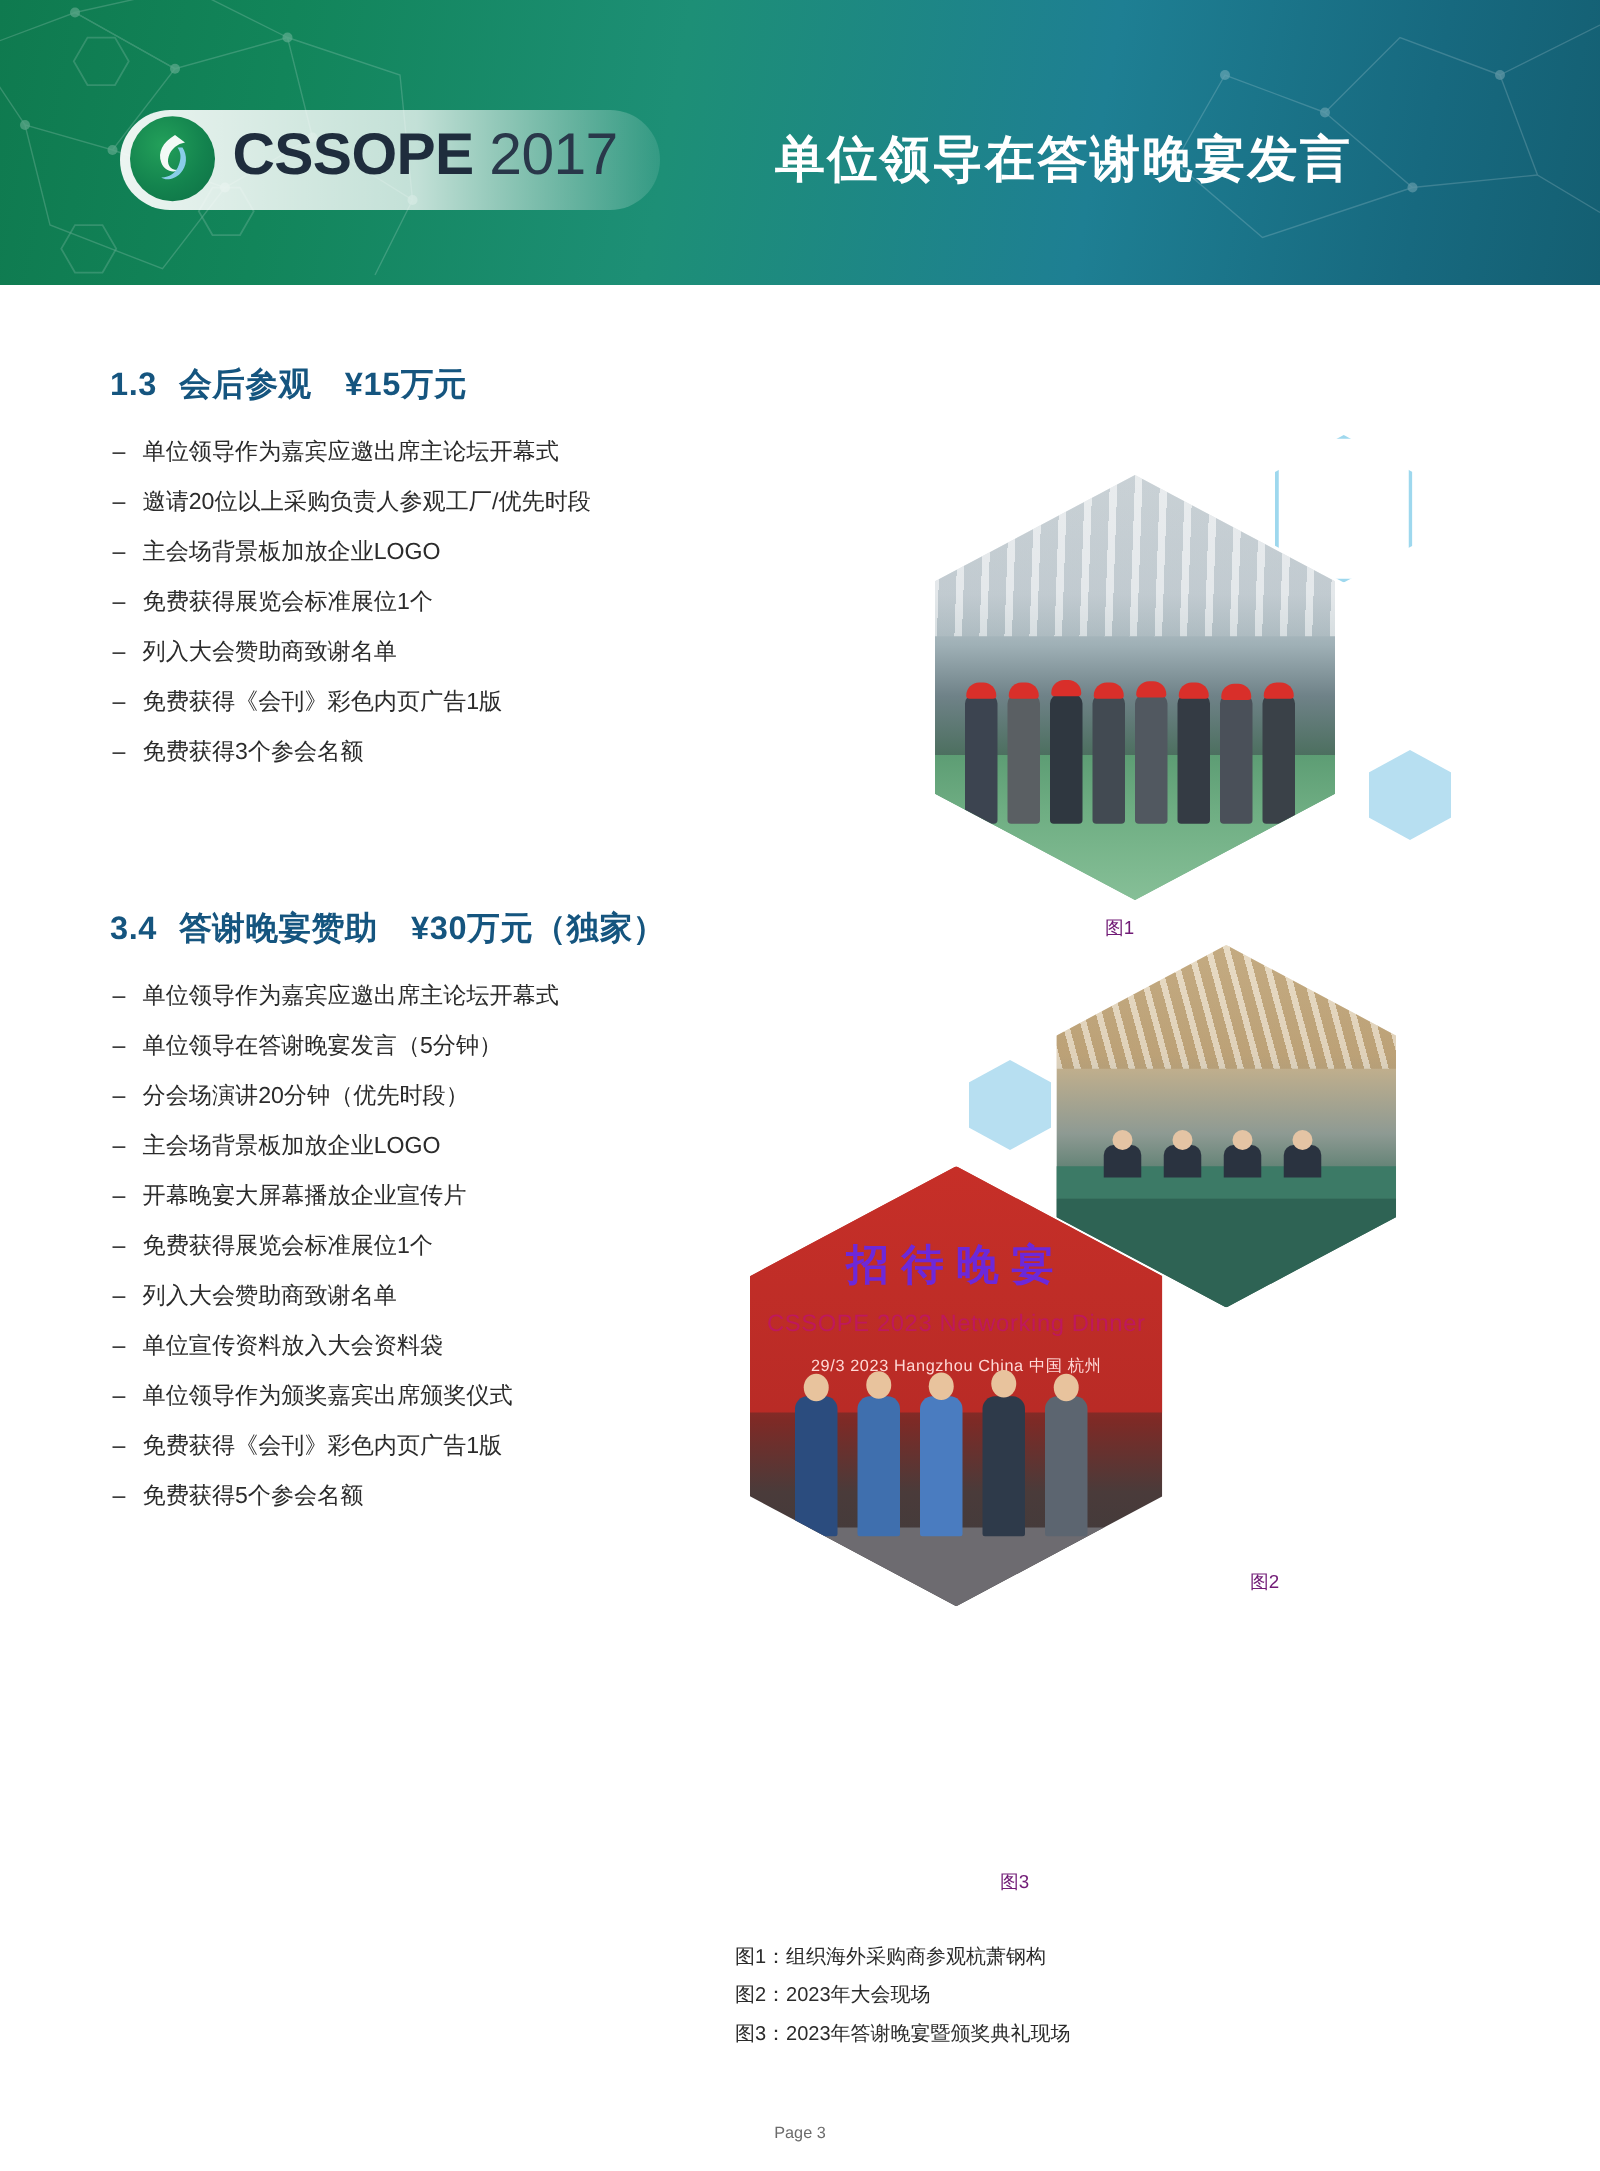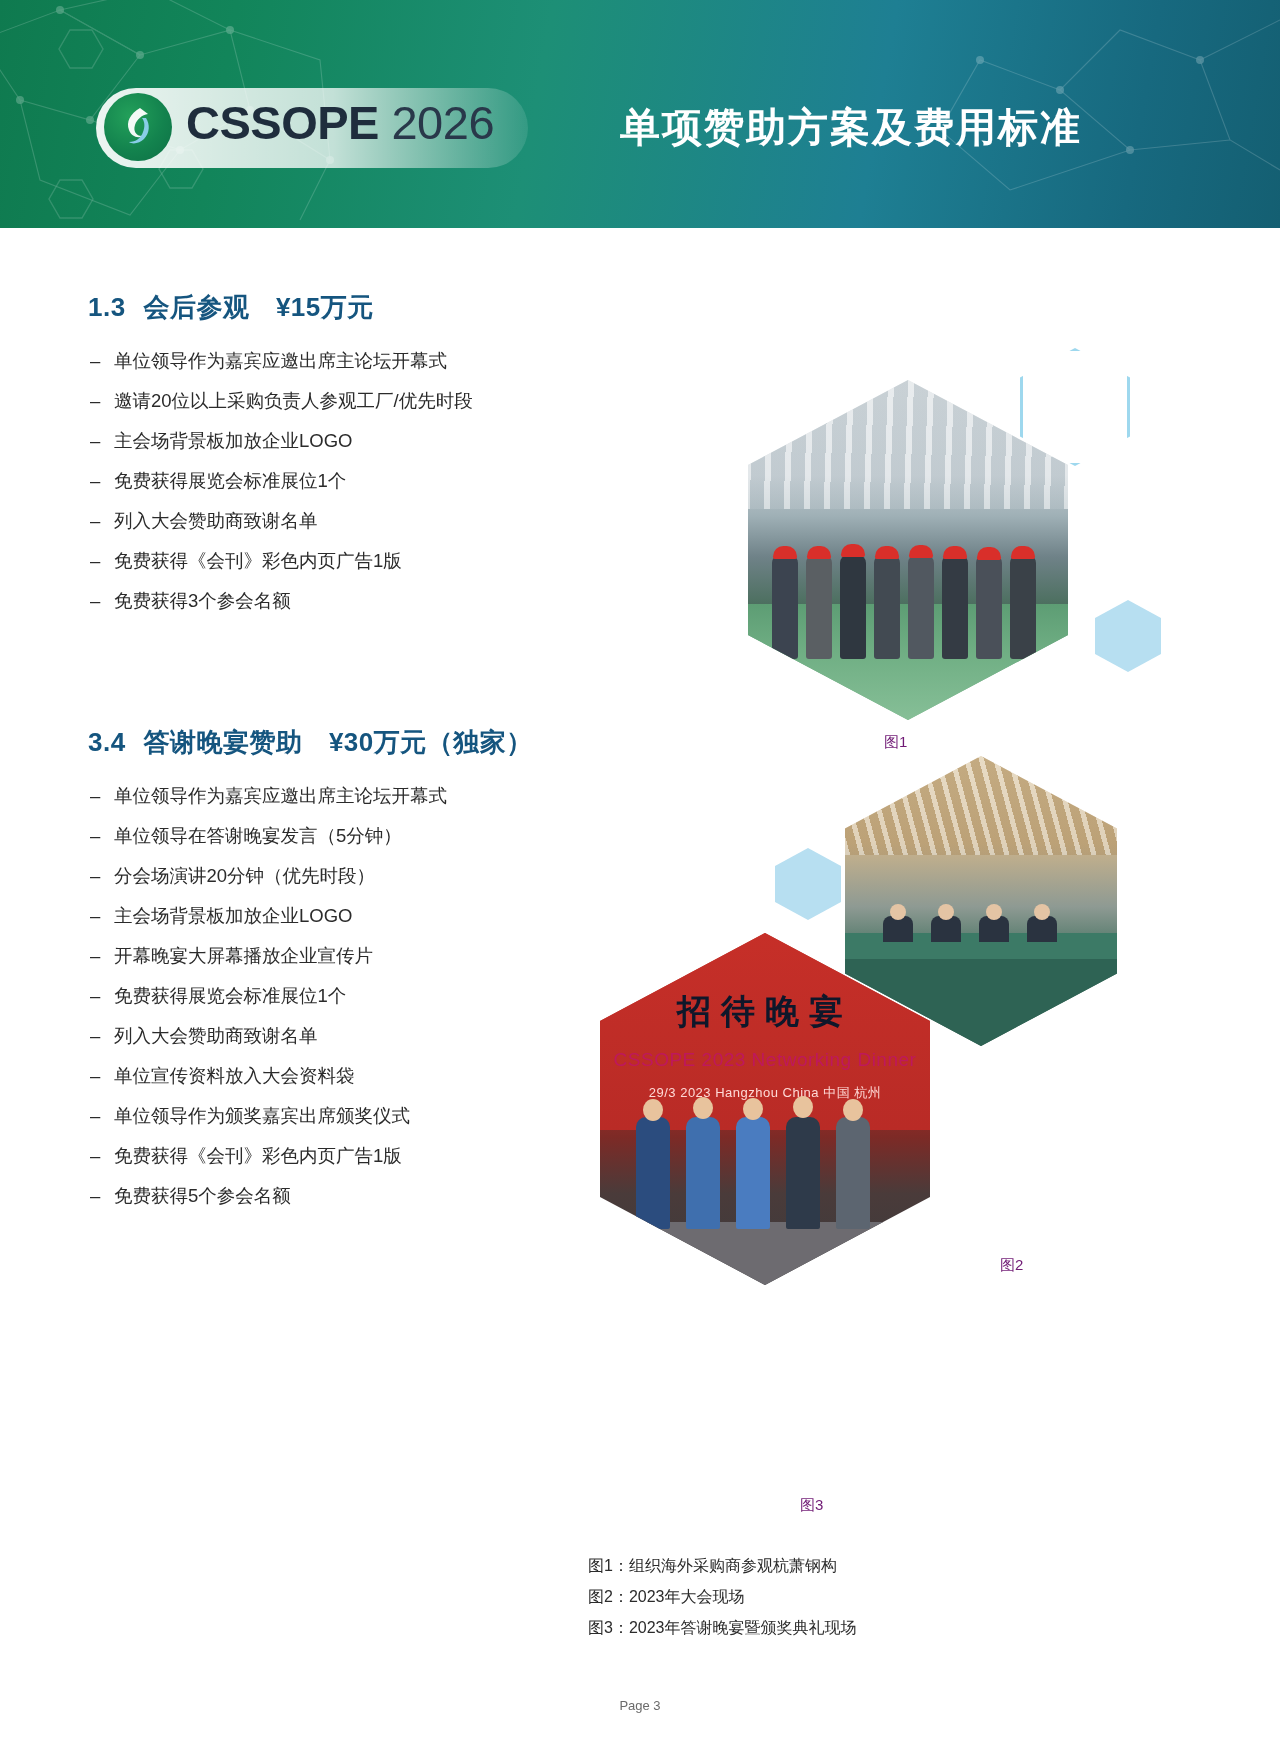--- a/index.html
+++ b/index.html
@@ -271,7 +271,7 @@
   </div>
   <div class="logo-text">
     <span>CSSOPE</span>
-    <span class="yr">2026</span>
+    <span class="yr">2017</span>
   </div>
   <div class="header-title">单项赞助方案及费用标准</div>
 </div>

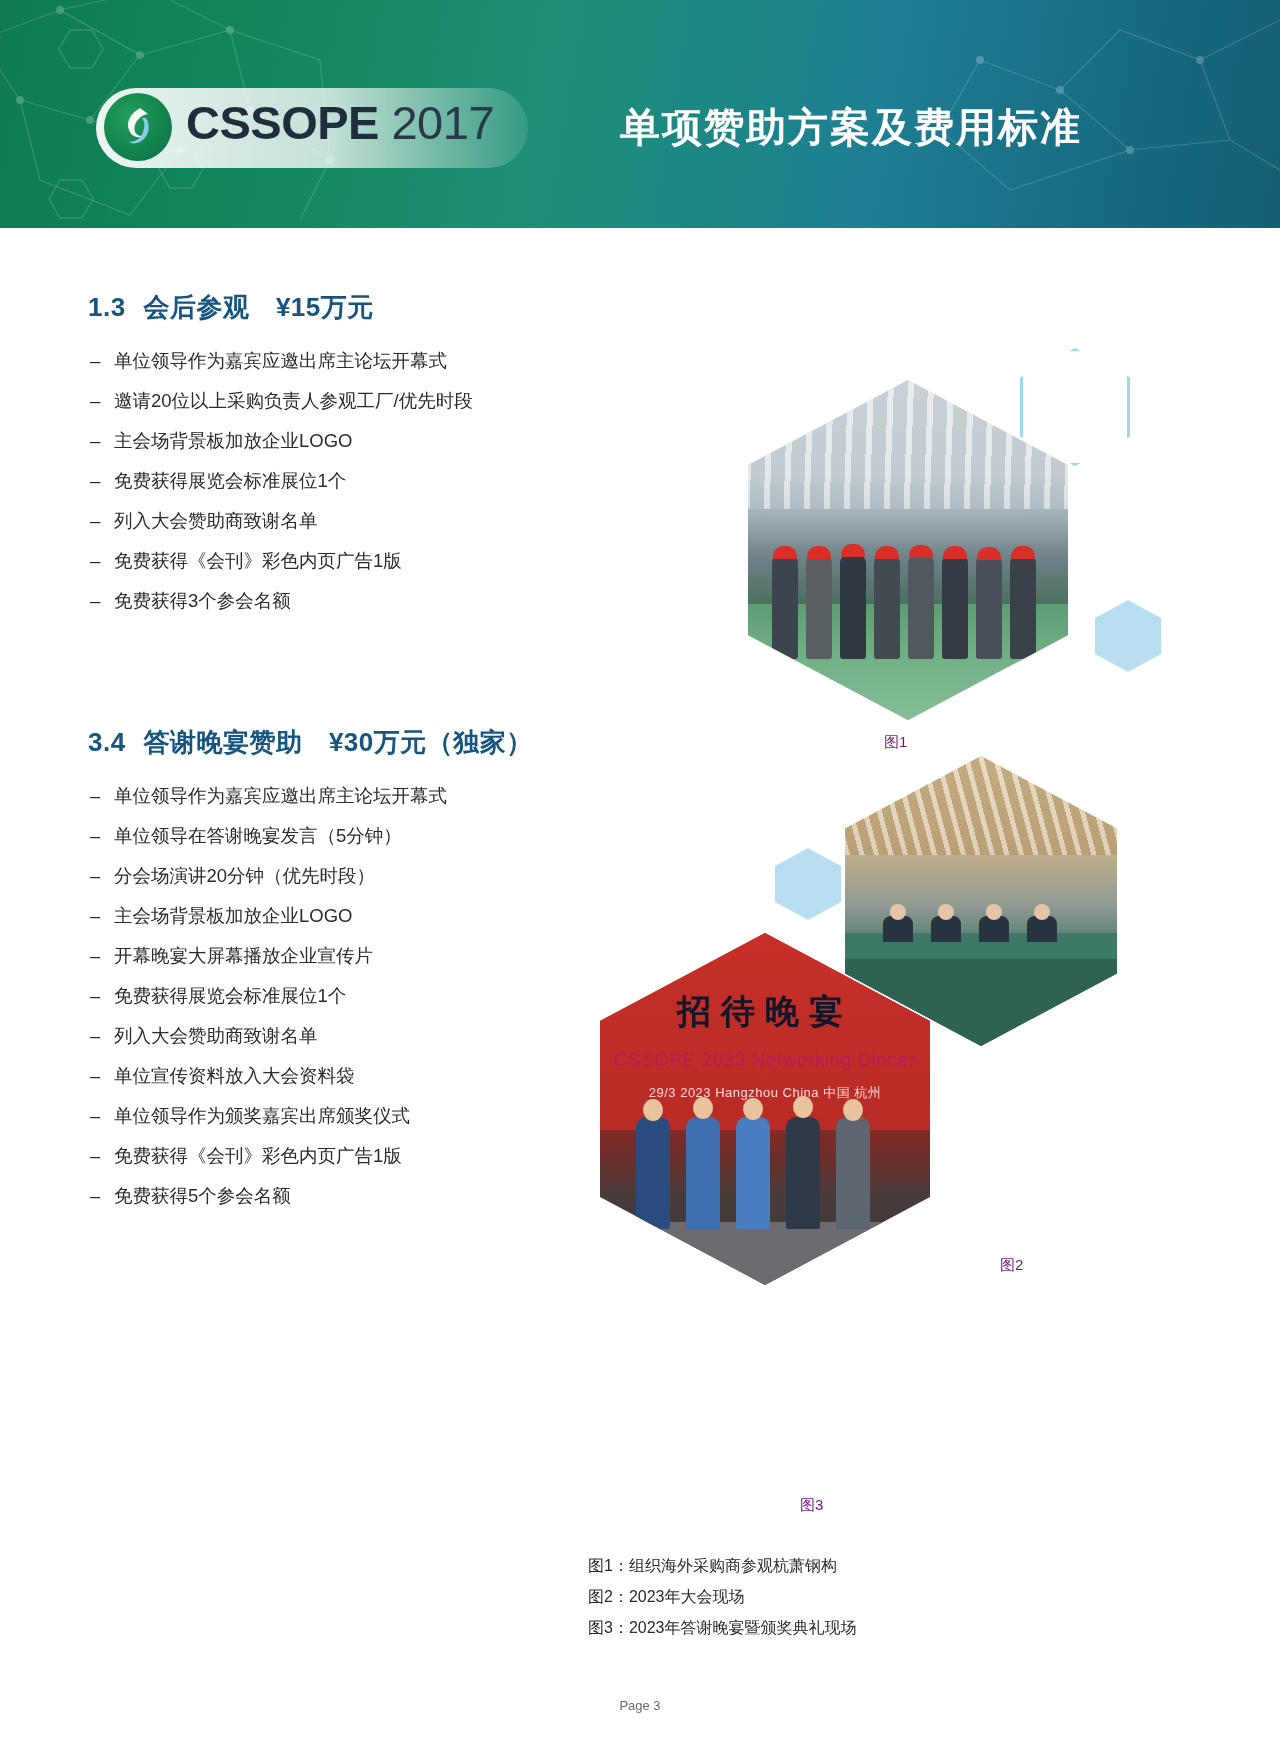--- a/index.html
+++ b/index.html
@@ -273,7 +273,7 @@
     <span>CSSOPE</span>
     <span class="yr">2017</span>
   </div>
-  <div class="header-title">单项赞助方案及费用标准</div>
+  <div class="header-title">单位领导在答谢晚宴发言</div>
 </div>
 
 <div class="content">

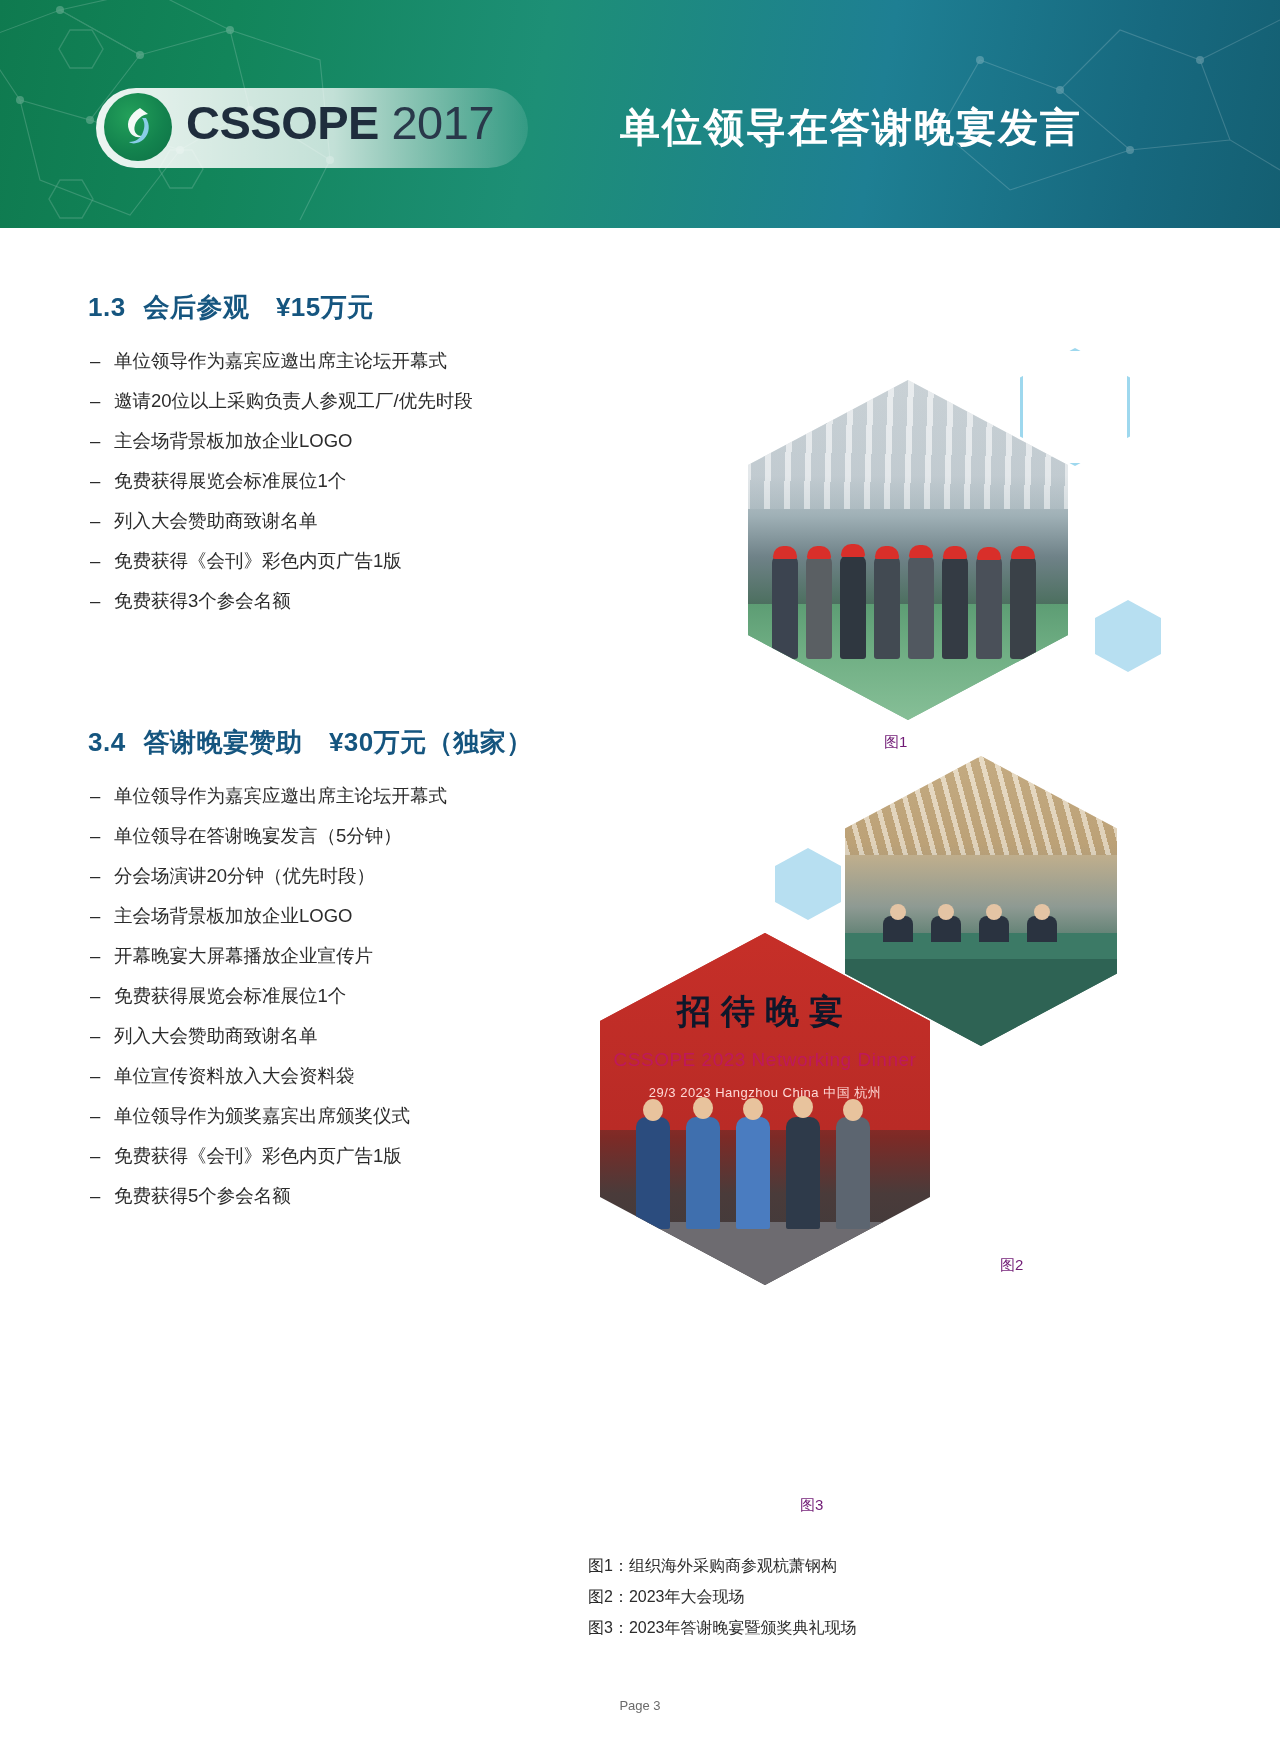--- a/index.html
+++ b/index.html
@@ -185,7 +185,7 @@
     position:absolute; left:0; top:0; width:100%; height:56%;
     background: linear-gradient(#c62f28 0%, #b92b26 100%);
   }
-  .p3-b1 { position:absolute; width:100%; top:16%; text-align:center; color:#0f172a;
+  .p3-b1 { position:absolute; width:100%; top:16%; text-align:center; color:#6d28d9;
     font-size:34px; font-weight:bold; letter-spacing:10px; }
   .p3-b2 { position:absolute; width:100%; top:33%; text-align:center; color:#be185d;
     font-size:19px; letter-spacing:0.5px; }

